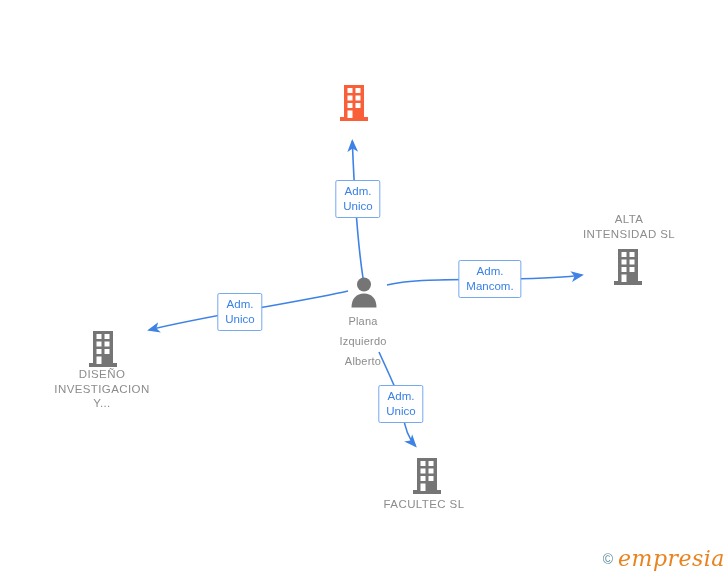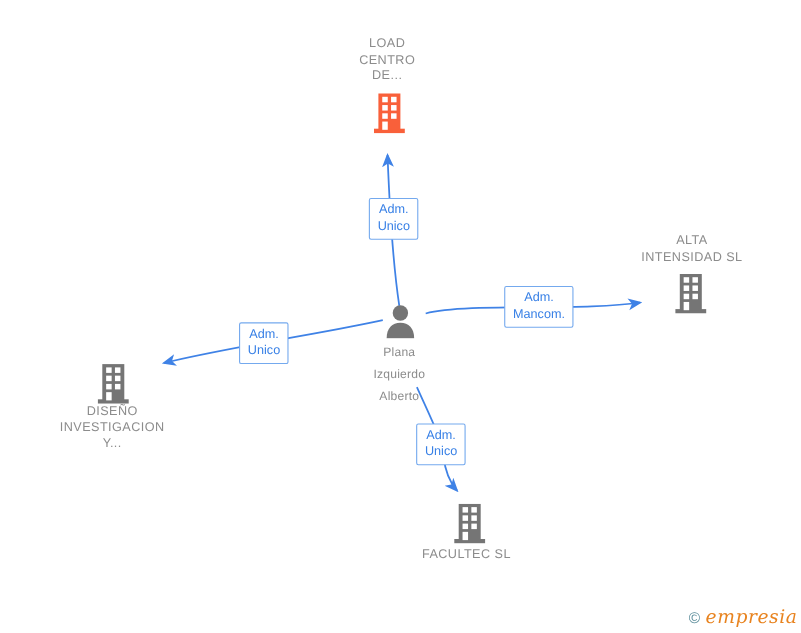--- a/index.html
+++ b/index.html
@@ -109,9 +109,6 @@
     <path d="M379,352 C392,381 401,398 403,414 C405,431 410,440 415.5,446" fill="none" stroke="currentColor" stroke-width="1.6" marker-end="url(#arrow)"></path>
   </svg>
 
-  <div class="node-label label-load">LOAD
-CENTRO
-DE...</div>
   <div class="node-icon icon-load" style="color: rgb(249, 96, 58);">
     <svg width="30" height="38" viewBox="0 0 30 36">
       <rect x="1" y="32" width="28" height="4" fill="currentColor"></rect>

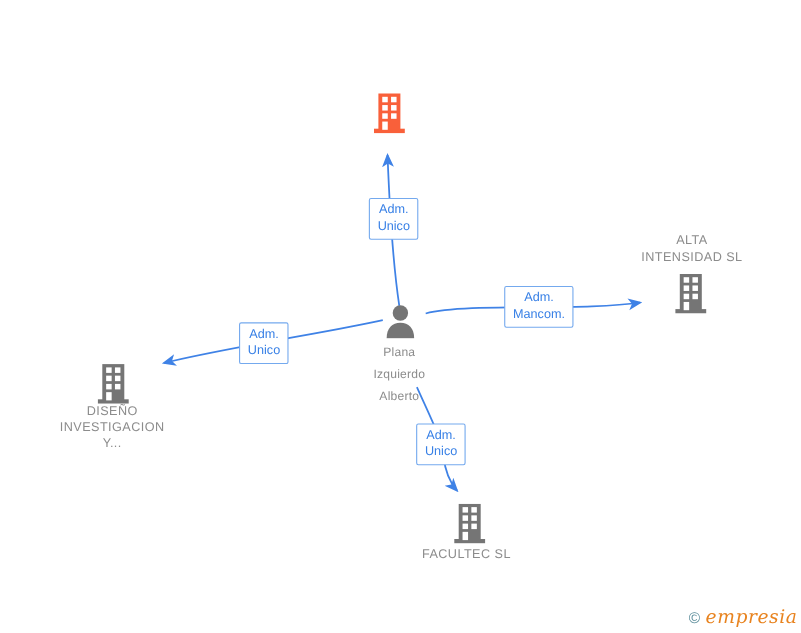--- a/index.html
+++ b/index.html
@@ -87,7 +87,7 @@
   .brand-word {
     font-family: "DejaVu Serif", serif;
     font-style: italic;
-    font-size: 17px;
+    font-size: 22px;
     letter-spacing: 0.5px;
     color: #e8831f;
   }

